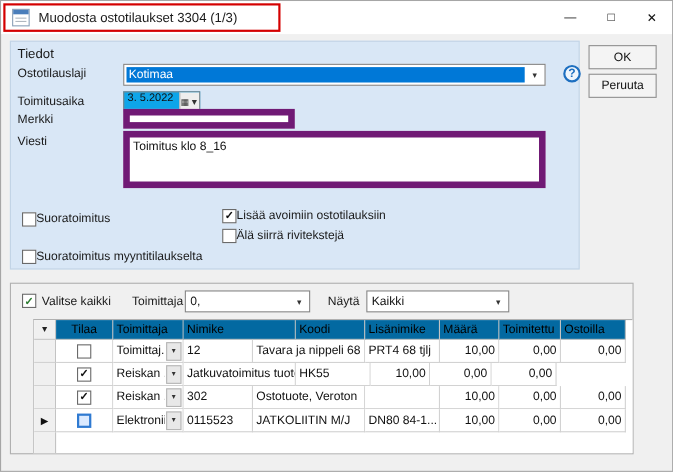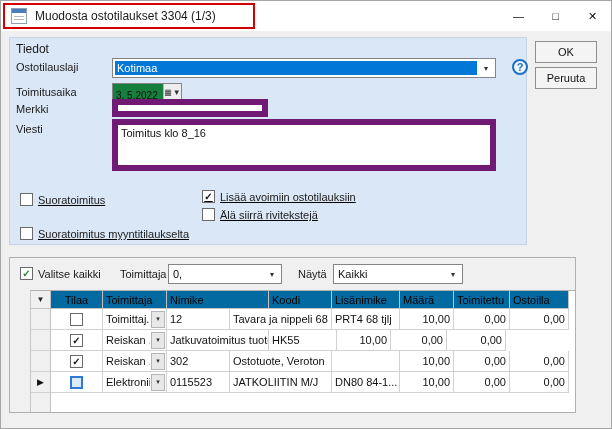--- a/index.html
+++ b/index.html
@@ -26,7 +26,7 @@
   .combo-main .value{position:absolute;left:2px;top:2px;bottom:2px;right:18px;background:var(--selection);color:#fff;font-size:11px;display:flex;align-items:center;padding:0 2px;white-space:nowrap;overflow:hidden;}
   .combo-plain .value{position:absolute;left:4px;top:0;bottom:0;right:18px;font-size:11px;display:flex;align-items:center;color:#111;white-space:nowrap;overflow:hidden;}
   .help-icon{position:absolute;left:502px;top:21px;width:16px;height:16px;border:2px solid #1d6fc0;border-radius:50%;color:#1d6fc0;font-weight:bold;font-size:11px;line-height:12px;text-align:center;background:#eef5fc;}
-  .date-control{position:absolute;left:102px;top:45px;width:70px;height:19px;background:#15803d;border:1px solid #848484;display:flex;align-items:flex-end;}
+  .date-control{position:absolute;left:102px;top:45px;width:70px;height:19px;background:#0ea5e9;border:1px solid #848484;display:flex;align-items:flex-start;}
   .date-text{flex:1;font-size:10px;padding-left:3px;color:#111;white-space:nowrap;}
   .date-btn{flex:0 0 18px;height:100%;border-left:1px solid #b5b5b5;background:#eee;display:flex;align-items:center;justify-content:center;font-size:8px;color:#333;gap:1px;}
   .textbox{position:absolute;background:#fff;border:6px solid #701a75;font-size:11px;font-family:"Liberation Sans",sans-serif;padding:1px 3px;color:#111;}

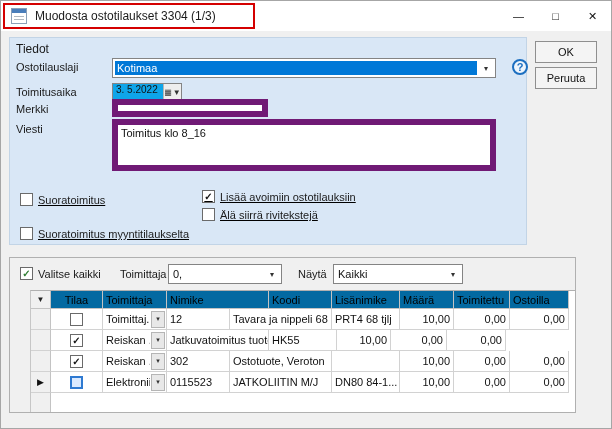--- a/index.html
+++ b/index.html
@@ -31,7 +31,7 @@
   .date-btn{flex:0 0 18px;height:100%;border-left:1px solid #b5b5b5;background:#eee;display:flex;align-items:center;justify-content:center;font-size:8px;color:#333;gap:1px;}
   .textbox{position:absolute;background:#fff;border:6px solid #701a75;font-size:11px;font-family:"Liberation Sans",sans-serif;padding:1px 3px;color:#111;}
   textarea.textbox{resize:none;padding:2px 3px;}
-  .check-row{position:absolute;display:flex;align-items:flex-end;gap:5px;text-decoration:underline;}
+  .check-row{position:absolute;display:flex;align-items:flex-start;}
   .cb{display:flex;align-items:center;justify-content:center;width:13px;height:13px;background:#fff;border:1px solid #6a6a6a;font-size:10px;font-weight:bold;color:#111;line-height:11px;}
   .cb.focused{border:2px solid #2f7ad1;background:#dbeaff;}
   .cb-label{font-size:11px;color:#1a1a1a;white-space:nowrap;}

